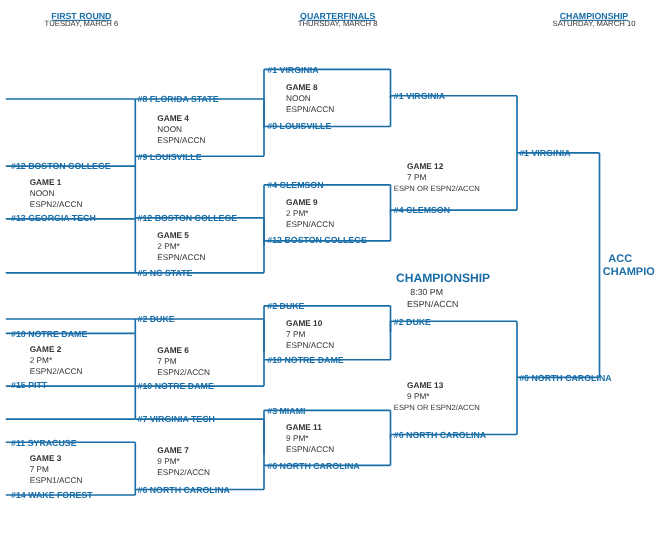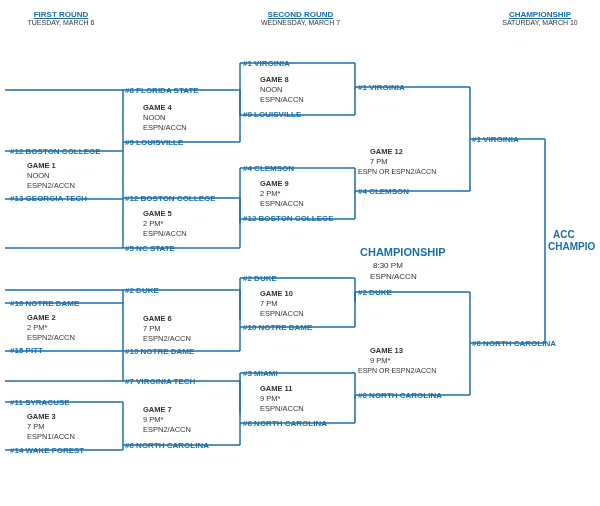--- a/index.html
+++ b/index.html
@@ -16,7 +16,7 @@
       width: 600px;
       height: 506px;
       position: relative;
-      padding: 10px 5px 5px 6px;
+      padding: 10px 5px 5px 19px;
     }
     .rounds-header {
       display: flex;

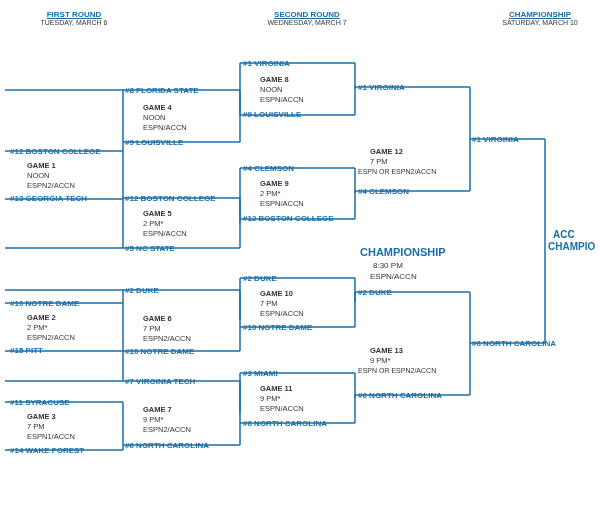--- a/index.html
+++ b/index.html
@@ -52,10 +52,6 @@
       <div class="round-date">TUESDAY, MARCH 6</div>
     </div>
     <div class="round-header">
-      <div class="round-name">SECOND ROUND</div>
-      <div class="round-date">WEDNESDAY, MARCH 7</div>
-    </div>
-    <div class="round-header">
       <div class="round-name">CHAMPIONSHIP</div>
       <div class="round-date">SATURDAY, MARCH 10</div>
     </div>

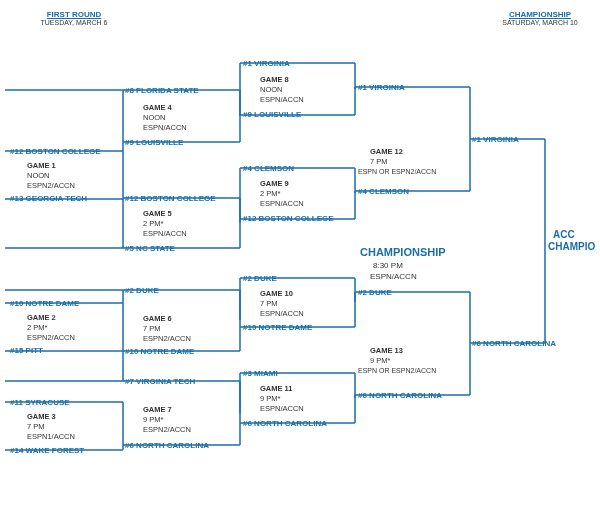--- a/index.html
+++ b/index.html
@@ -52,6 +52,10 @@
       <div class="round-date">TUESDAY, MARCH 6</div>
     </div>
     <div class="round-header">
+      <div class="round-name">QUARTERFINALS</div>
+      <div class="round-date">THURSDAY, MARCH 8</div>
+    </div>
+    <div class="round-header">
       <div class="round-name">CHAMPIONSHIP</div>
       <div class="round-date">SATURDAY, MARCH 10</div>
     </div>

